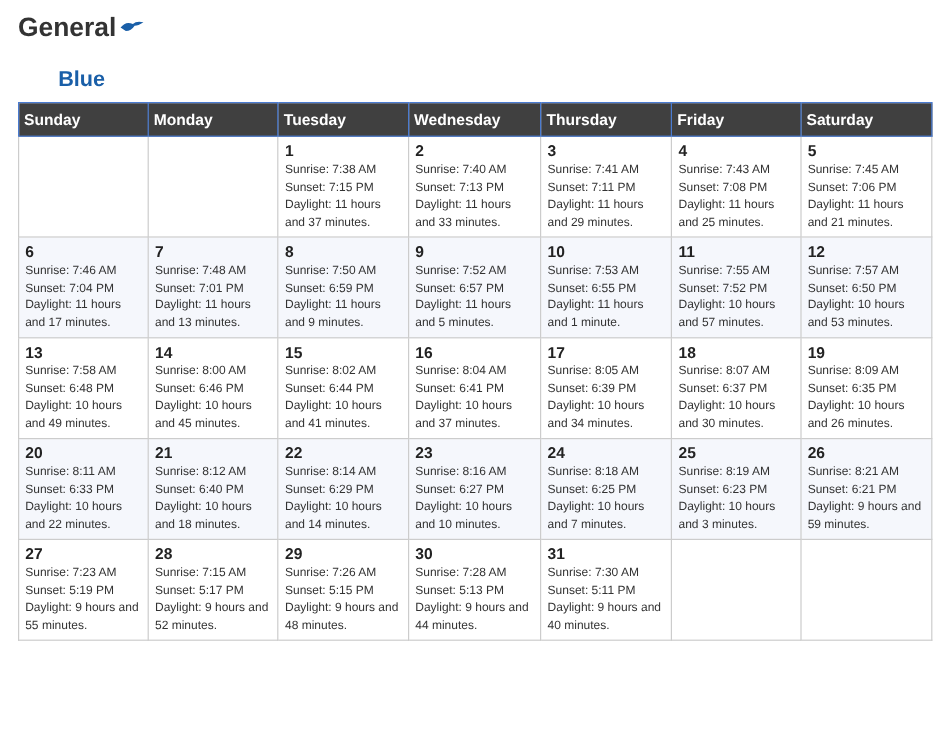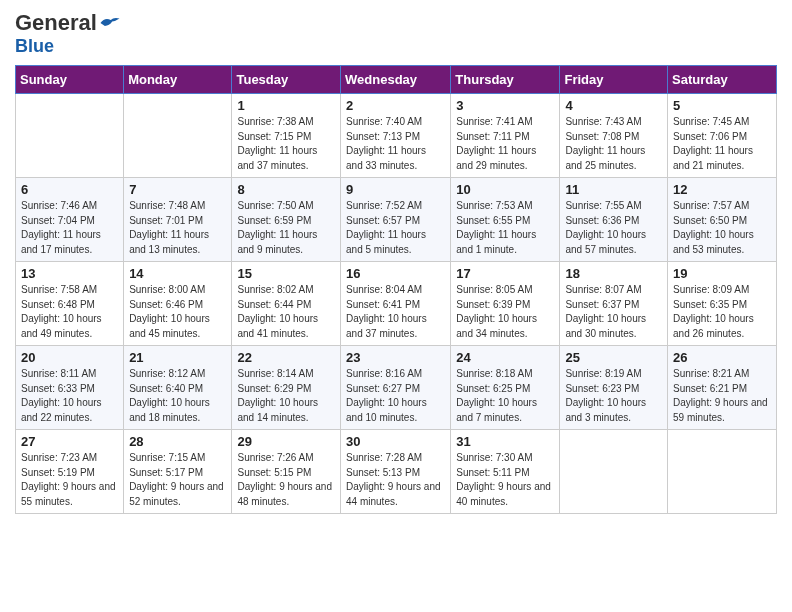--- a/index.html
+++ b/index.html
@@ -19,7 +19,8 @@
     .logo {
       display: flex;
       flex-direction: column;
-      align-items: flex-start;
+      align-items: center;
+      gap: 20px;
     }
     .logo-text {
       display: flex;

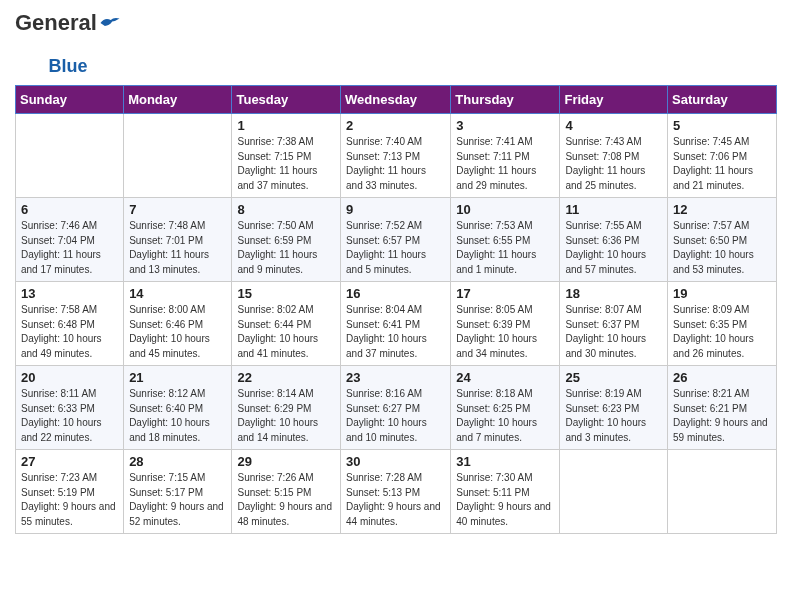--- a/index.html
+++ b/index.html
@@ -56,7 +56,7 @@
       border: 1px solid #bbb;
     }
     .calendar th {
-      background: #701a75;
+      background: #404040;
       color: #fff;
       font-size: 13px;
       font-weight: bold;

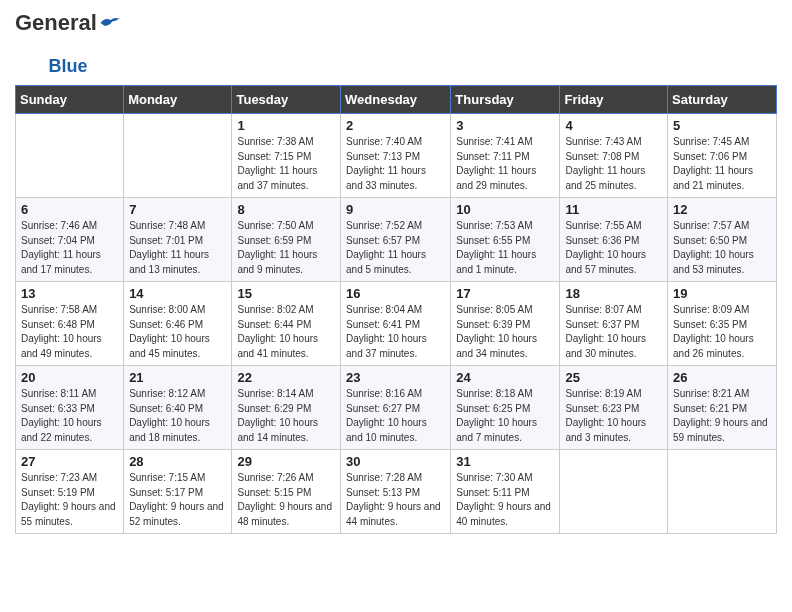--- a/index.html
+++ b/index.html
@@ -195,7 +195,7 @@
         <td>
           <span class="day-num">11</span>
           <div class="cell-content">Sunrise: 7:55 AM
-Sunset: 6:36 PM
+Sunset: 7:52 PM
 Daylight: 10 hours and 57 minutes.</div>
         </td>
         <td>

